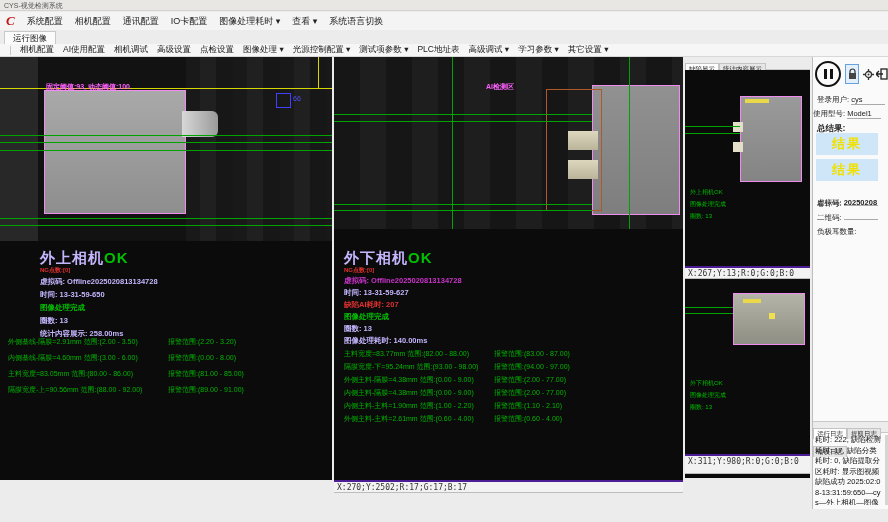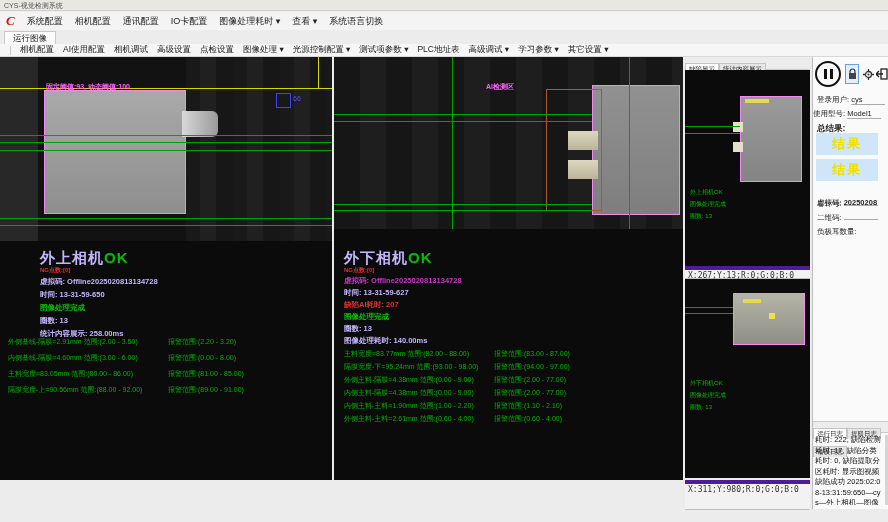--- a/index.html
+++ b/index.html
@@ -19,7 +19,7 @@
            display:flex;align-items:center;gap:9px;padding-left:10px;box-sizing:border-box;font-size:8.5px;color:#222;}
   .tsep{width:1px;height:9px;background:#c8c8c8;}
   .panel{background:#0b0b0b;overflow:hidden;}
-  .coordbar{background:#f2f2f2;border-top:4px solid #4c1d95;border-bottom:1px solid #bdbdbd;
+  .coordbar{background:#f2f2f2;border-top:2px solid #4c1d95;border-bottom:1px solid #bdbdbd;
             font-family:"DejaVu Sans Mono",monospace;font-size:8px;color:#333;line-height:12px;padding-left:3px;box-sizing:border-box;}
   .gline{position:absolute;height:1px;background:#00a400;}
   .gvline{position:absolute;width:1px;background:#00a400;}

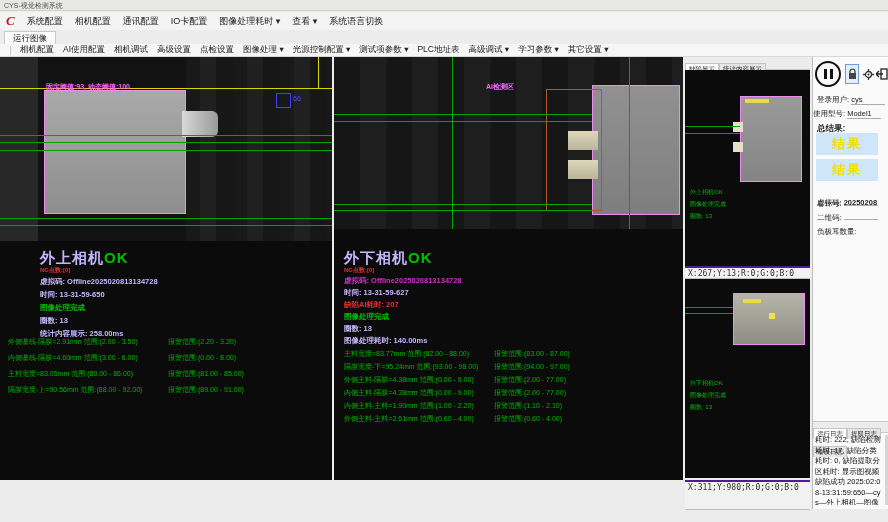--- a/index.html
+++ b/index.html
@@ -191,7 +191,7 @@
     <div class="thumbtext" style="left:5px;top:112px;">图像处理完成</div>
     <div class="thumbtext" style="left:5px;top:124px;">圈数: 13</div>
   </div>
-  <div class="abs coordbar" style="left:685px;top:480px;width:125px;height:30px;">X:311;Y:980;R:0;G:0;B:0</div>
+  <div class="abs coordbar" style="left:685px;top:454px;width:125px;height:20px;">X:311;Y:980;R:0;G:0;B:0</div>
 
   <div class="abs sidebar" style="left:812px;top:57px;width:76px;height:452px;">
 

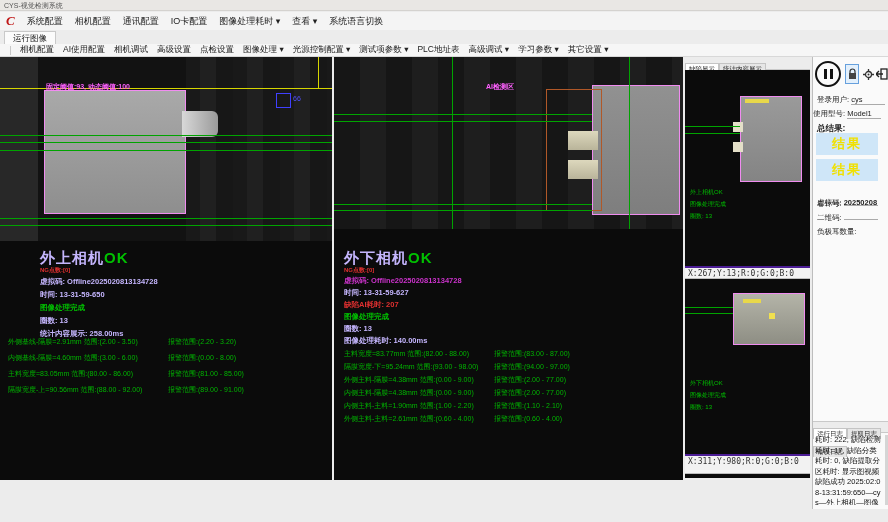--- a/index.html
+++ b/index.html
@@ -163,6 +163,7 @@
     <div class="mrow" style="left:10px;top:357px;"><span>外侧主料-主料=2.61mm 范围:(0.60 - 4.00)</span></div>
     <div class="mrow" style="left:160px;top:357px;"><span>报警范围:(0.60 - 4.00)</span></div>
   </div>
+  <div class="abs coordbar" style="left:334px;top:480px;width:349px;height:13px;">X:270;Y:2502;R:17;G:17;B:17</div>
 
   <div class="abs" style="left:685px;top:57px;width:125px;height:12px;background:#ececec;border-bottom:1px solid #c9c9c9;">
     <span class="rtab sel">缺陷显示</span><span class="rtab">统计内容展示</span><span class="rtab">故障内容展示</span>

